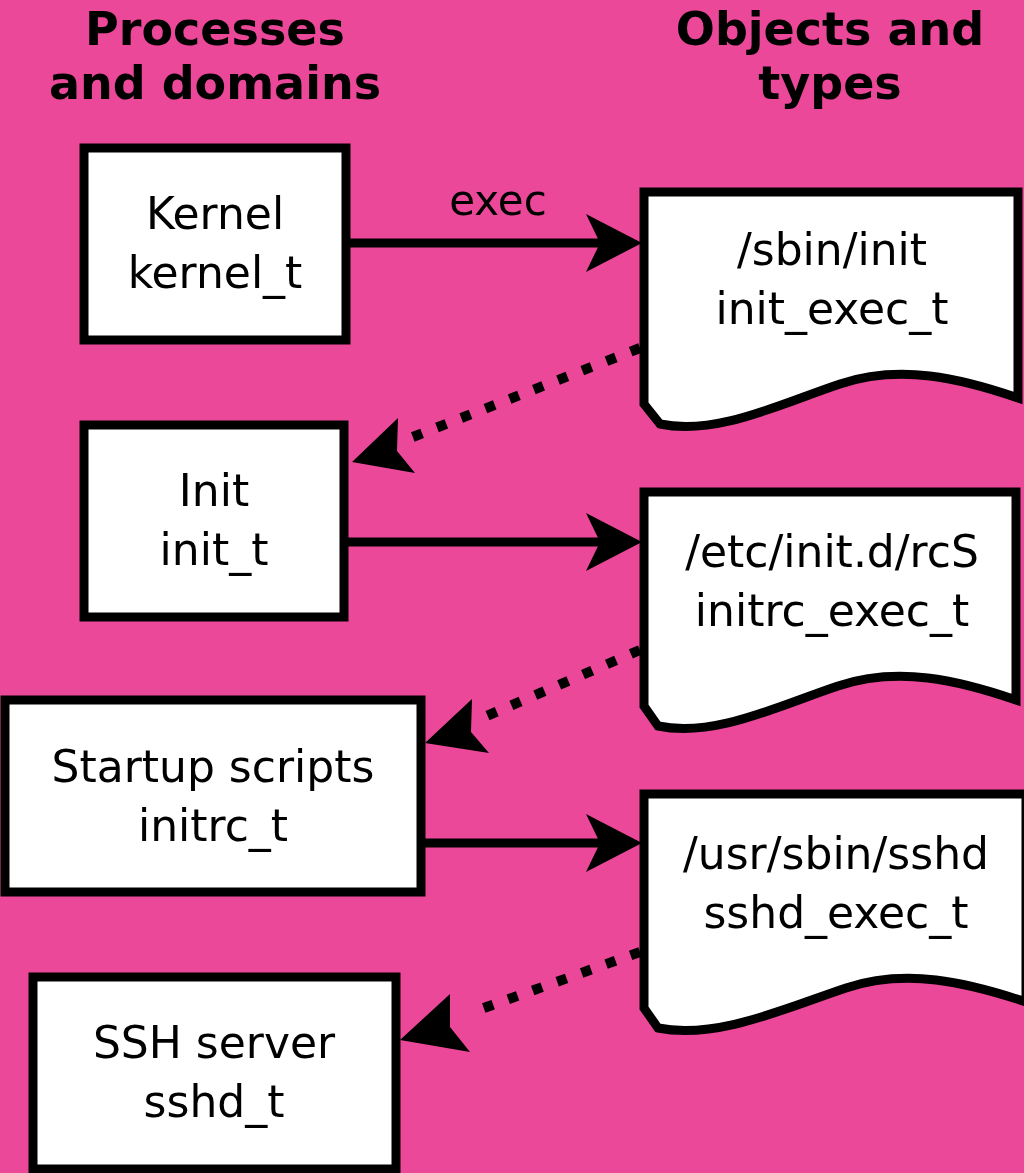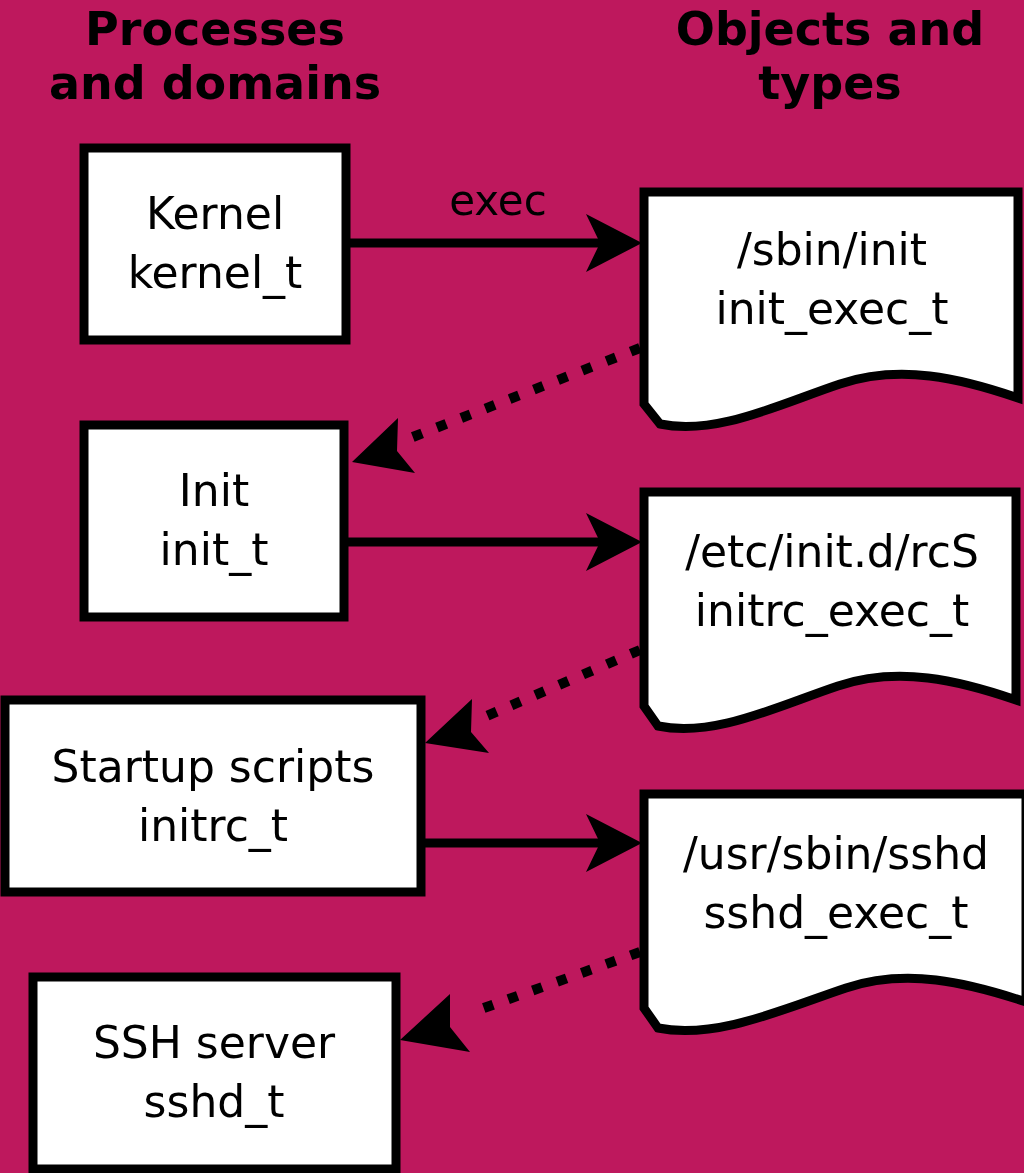--- a/index.html
+++ b/index.html
@@ -14,7 +14,7 @@
     position: relative;
     width: 1024px;
     height: 1173px;
-    background: #be185d;
+    background: #ec4899;
     overflow: hidden;
   }
   svg#diagram {

